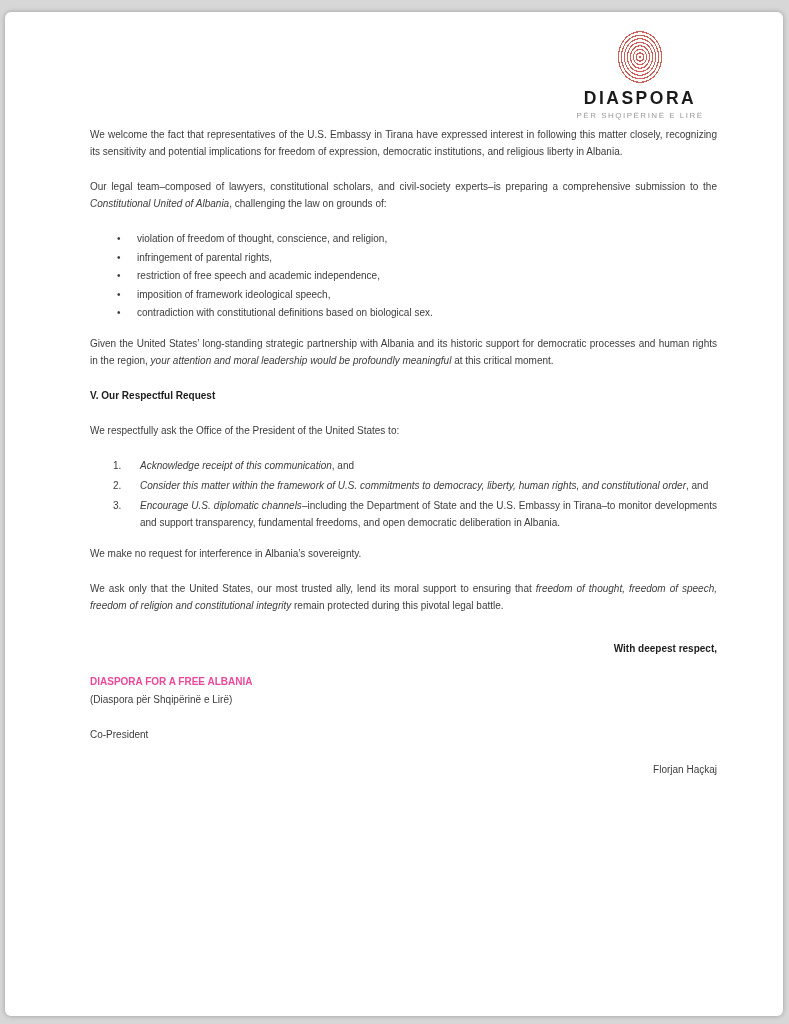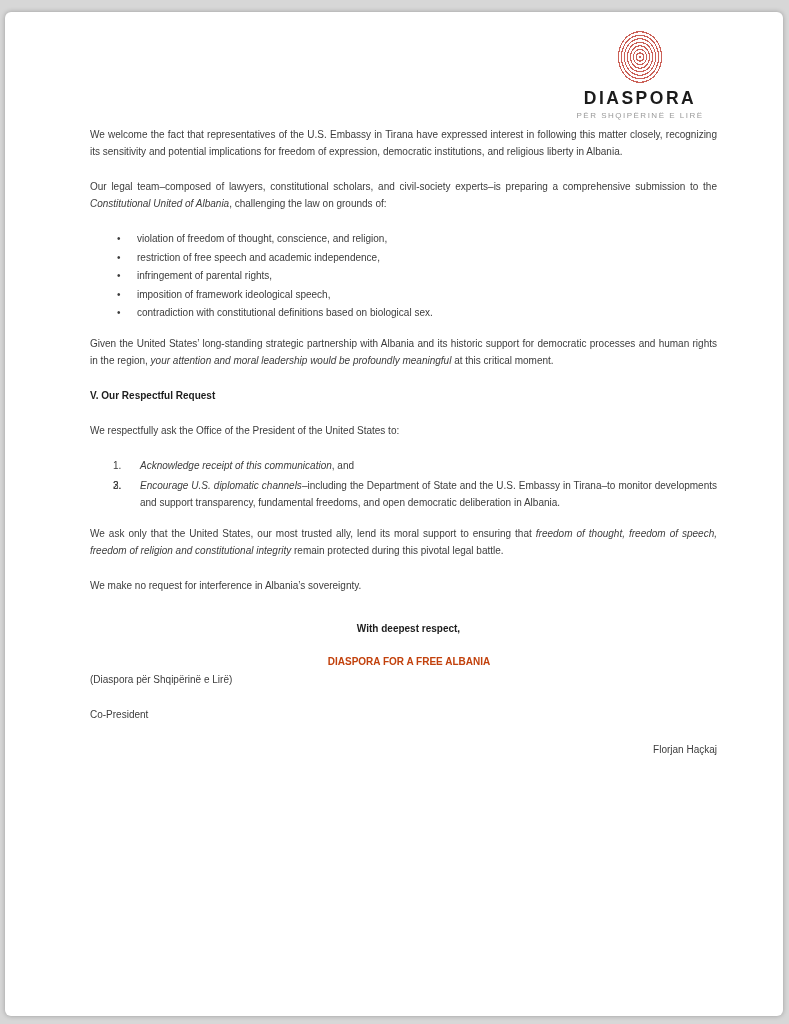--- a/index.html
+++ b/index.html
@@ -142,8 +142,8 @@
 
     <ul class="bullets">
       <li>violation of freedom of thought, conscience, and religion,</li>
+      <li>infringement of parental rights,</li>
       <li>restriction of free speech and academic independence,</li>
-      <li>infringement of parental rights,</li>
       <li>imposition of framework ideological speech,</li>
       <li>contradiction with constitutional definitions based on biological sex.</li>
     </ul>

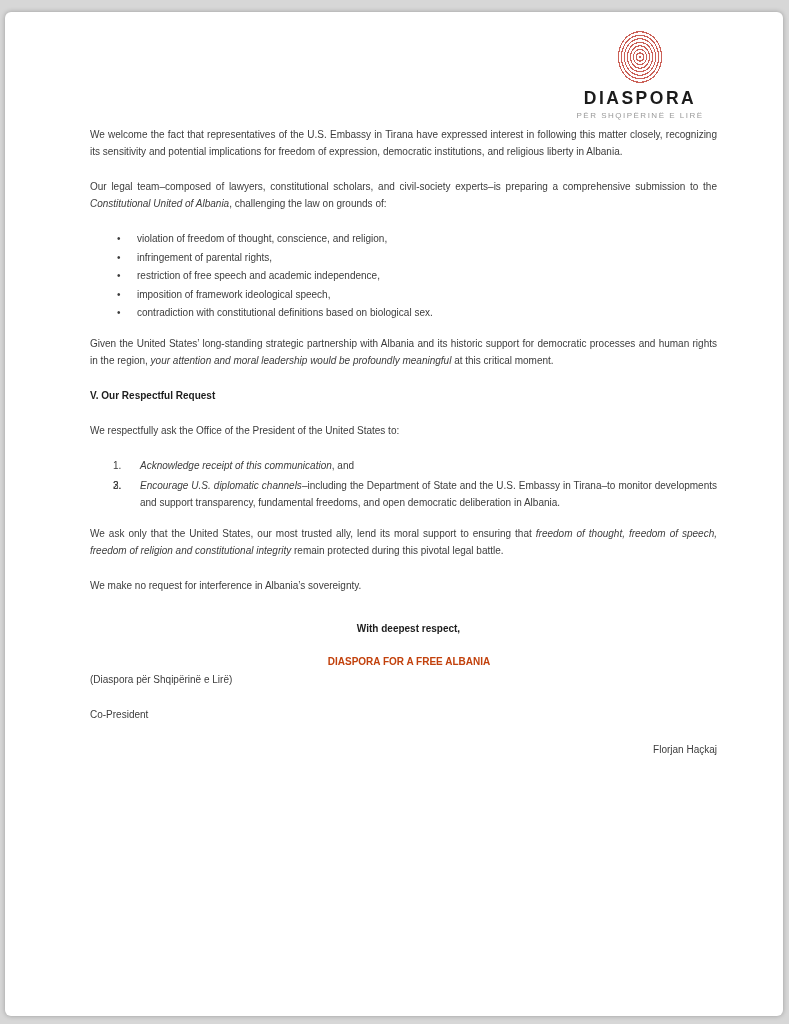--- a/index.html
+++ b/index.html
@@ -161,6 +161,7 @@
       </li>
       <li>
         <span class="num">2.</span>
+        <span><span class="it">Consider this matter within the framework of U.S. commitments to democracy, liberty, human rights, and constitutional order</span><span>, and</span></span>
       </li>
       <li>
         <span class="num">3.</span>

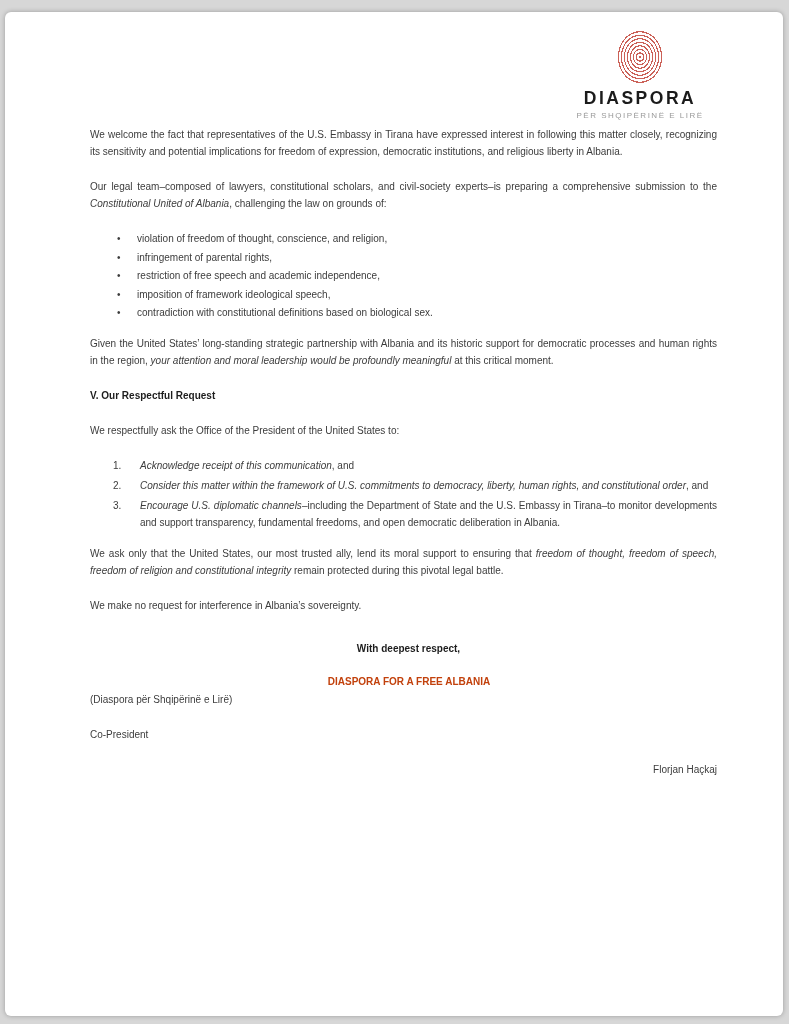--- a/index.html
+++ b/index.html
@@ -169,9 +169,9 @@
       </li>
     </ol>
 
+    <p class="para"><span>We make no request for interference in Albania’s sovereignty.</span></p>
+
     <p class="para"><span>We ask only that the United States, our most trusted ally, lend its moral support to ensuring that </span><span class="it">freedom of thought, freedom of speech, freedom of religion and constitutional integrity</span><span> remain protected during this pivotal legal battle.</span></p>
-
-    <p class="para"><span>We make no request for interference in Albania’s sovereignty.</span></p>
 
     <p class="closing">With deepest respect,</p>
 

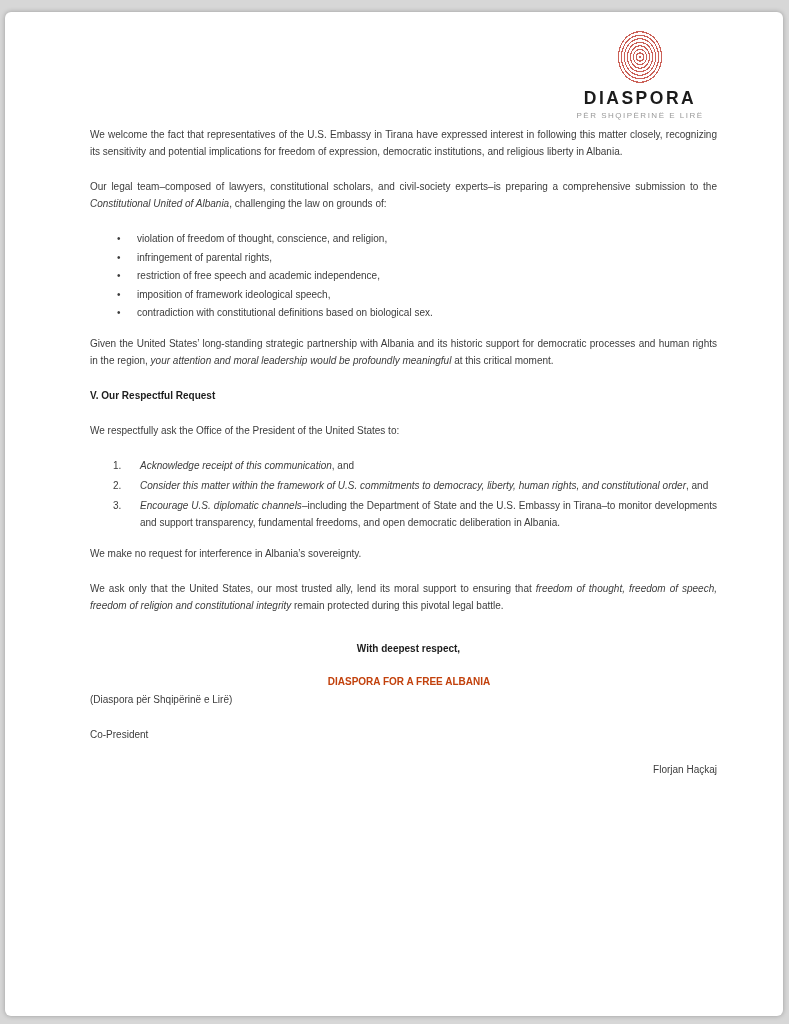--- a/index.html
+++ b/index.html
@@ -111,7 +111,7 @@
     font-weight: bold;
     color: #1d1d1d;
     margin: 26px 0 0 10px;
-    text-align: center;
+    text-align: right;
   }
   .org-name {
     font-weight: bold;

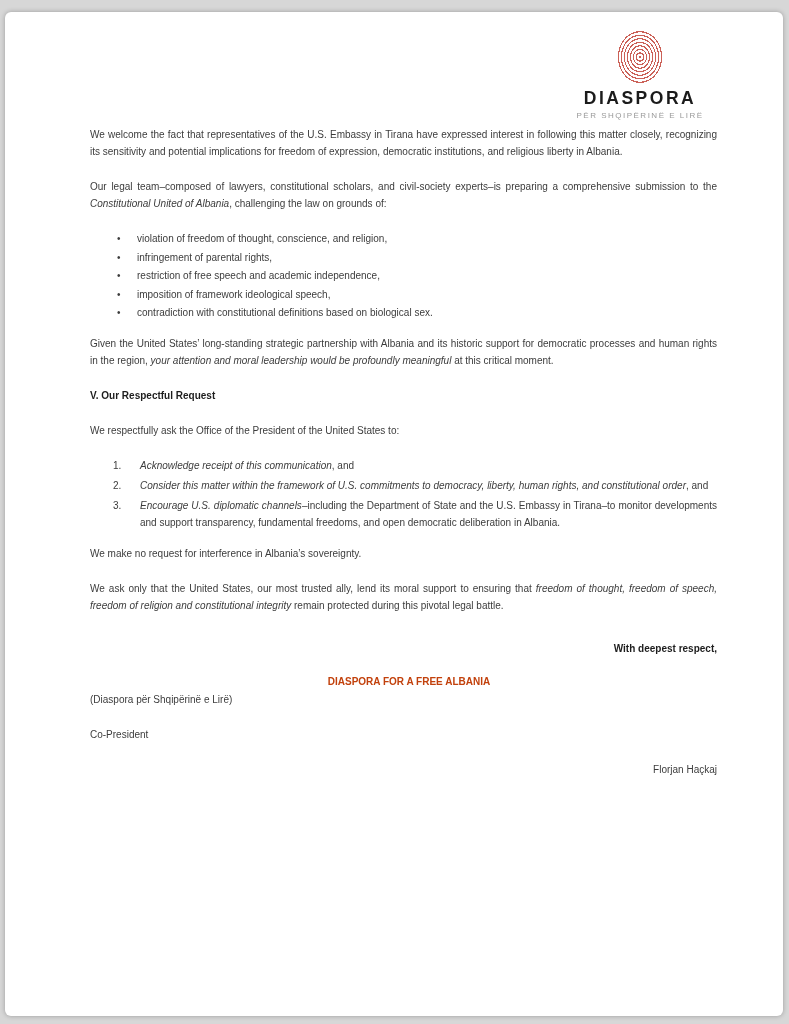--- a/index.html
+++ b/index.html
@@ -115,9 +115,9 @@
   }
   .org-name {
     font-weight: bold;
-    color: #c2410c;
-    margin: 16px 0 0 11px;
-    text-align: center;
+    color: #ec4899;
+    margin: 16px 0 0 0;
+    text-align: left;
   }
   .org-native { margin: 1px 0 0 0; text-align: left; }
   .sig-title  { margin: 18px 0 8px 0; text-align: left; }

